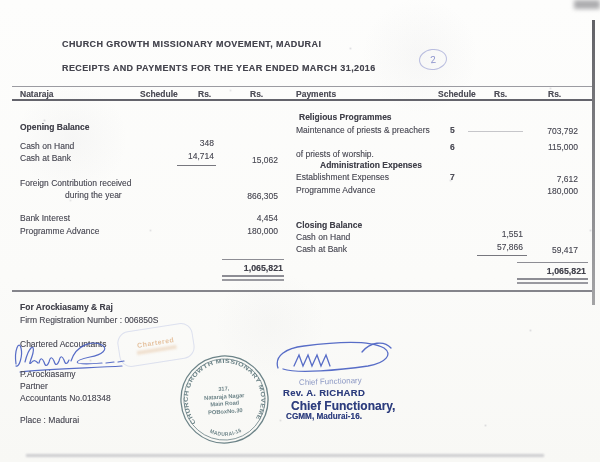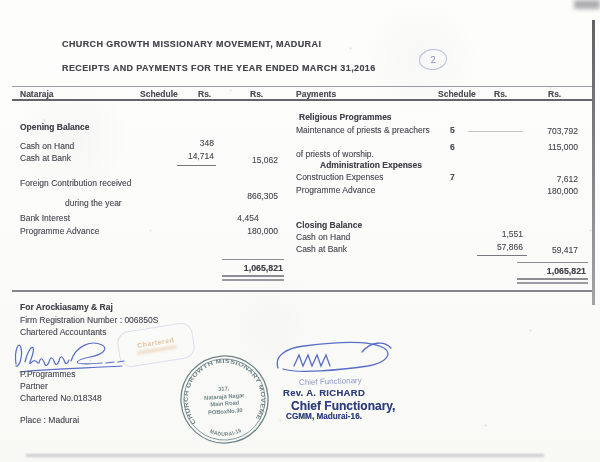--- a/index.html
+++ b/index.html
@@ -101,7 +101,7 @@
   <div class="txt num" style="left:518px;top:143px;width:60px;">115,000</div>
 
   <div class="txt bold" style="left:296px;top:161px;margin-left:24px;">Administration Expenses</div>
-  <div class="txt" style="left:296px;top:173px;">Construction Expenses</div>
+  <div class="txt" style="left:296px;top:173px;">Establishment Expenses</div>
   <div class="txt semib" style="left:450px;top:173px;">7</div>
   <div class="txt num" style="left:518px;top:175px;width:60px;">7,612</div>
   <div class="txt" style="left:296px;top:186px;">Programme Advance</div>

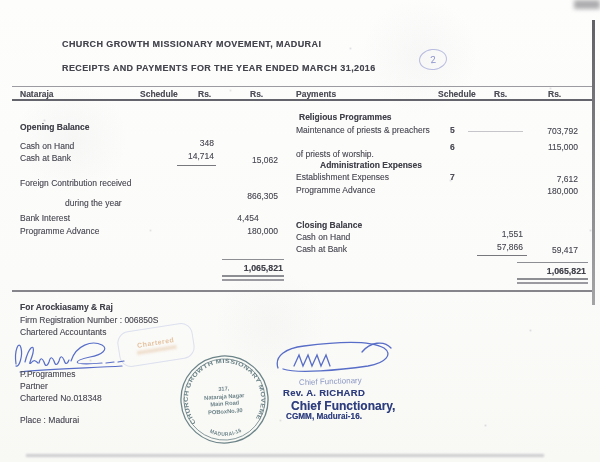--- a/index.html
+++ b/index.html
@@ -77,7 +77,7 @@
   <div class="txt num" style="left:218px;top:156px;width:60px;">15,062</div>
 
   <div class="txt" style="left:20px;top:179px;">Foreign Contribution received</div>
-  <div class="txt" style="left:57px;top:199px;padding-left:8px;">during the year</div>
+  <div class="txt" style="left:57px;top:191px;padding-left:8px;">during the year</div>
   <div class="txt num" style="left:218px;top:192px;width:60px;">866,305</div>
 
   <div class="txt" style="left:20px;top:214px;">Bank Interest</div>

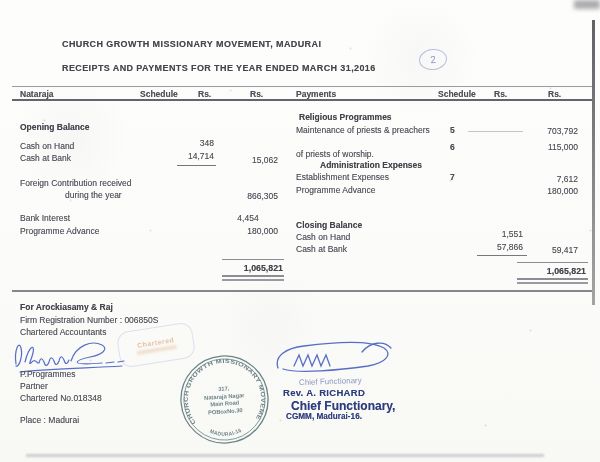--- a/index.html
+++ b/index.html
@@ -81,7 +81,7 @@
   <div class="txt num" style="left:218px;top:192px;width:60px;">866,305</div>
 
   <div class="txt" style="left:20px;top:214px;">Bank Interest</div>
-  <div class="txt num" style="left:218px;top:214px;width:60px;text-align:center;">4,454</div>
+  <div class="txt num" style="left:218px;top:214px;width:60px;">4,454</div>
   <div class="txt" style="left:20px;top:227px;">Programme Advance</div>
   <div class="txt num" style="left:218px;top:227px;width:60px;">180,000</div>
 

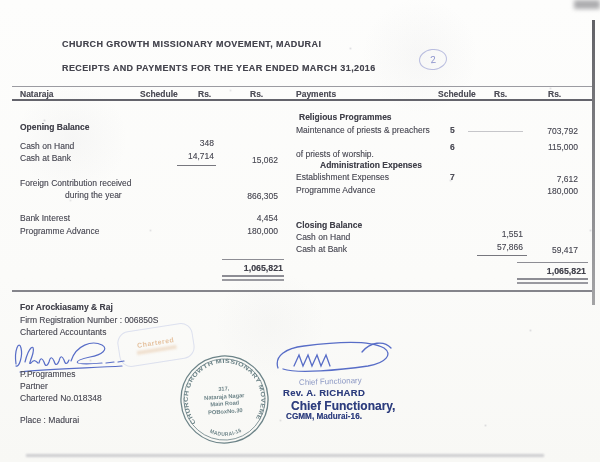--- a/index.html
+++ b/index.html
@@ -124,7 +124,7 @@
 
   <div class="txt bold" style="left:20px;top:303px;">For Arockiasamy &amp; Raj</div>
   <div class="txt" style="left:20px;top:316px;">Firm Registration Number : 006850S</div>
-  <div class="txt" style="left:20px;top:328px;text-align:right;">Chartered Accountants</div>
+  <div class="txt" style="left:20px;top:340px;text-align:right;">Chartered Accountants</div>
 
   <div class="castamp">
     <span class="w">Chartered</span>

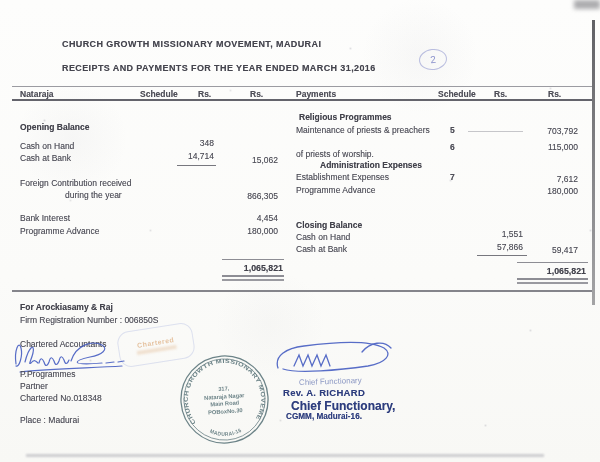--- a/index.html
+++ b/index.html
@@ -142,7 +142,7 @@
     </g>
   </svg>
 
-  <div class="txt" style="left:20px;top:370px;">P.Programmes</div>
+  <div class="txt" style="left:20px;top:370px;">P.Arockiasamy</div>
   <div class="txt" style="left:20px;top:382px;">Partner</div>
   <div class="txt" style="left:20px;top:394px;">Chartered No.018348</div>
   <div class="txt" style="left:20px;top:416px;">Place : Madurai</div>

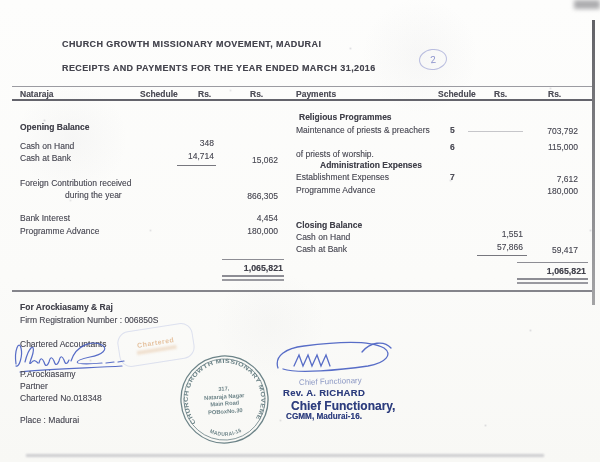--- a/index.html
+++ b/index.html
@@ -144,7 +144,7 @@
 
   <div class="txt" style="left:20px;top:370px;">P.Arockiasamy</div>
   <div class="txt" style="left:20px;top:382px;">Partner</div>
-  <div class="txt" style="left:20px;top:394px;">Chartered No.018348</div>
+  <div class="txt" style="left:20px;top:394px;">Accountants No.018348</div>
   <div class="txt" style="left:20px;top:416px;">Place : Madurai</div>
   <div class="txt" style="left:20px;top:429px;margin-top:48px;">Date : 07.04.2016</div>
 

